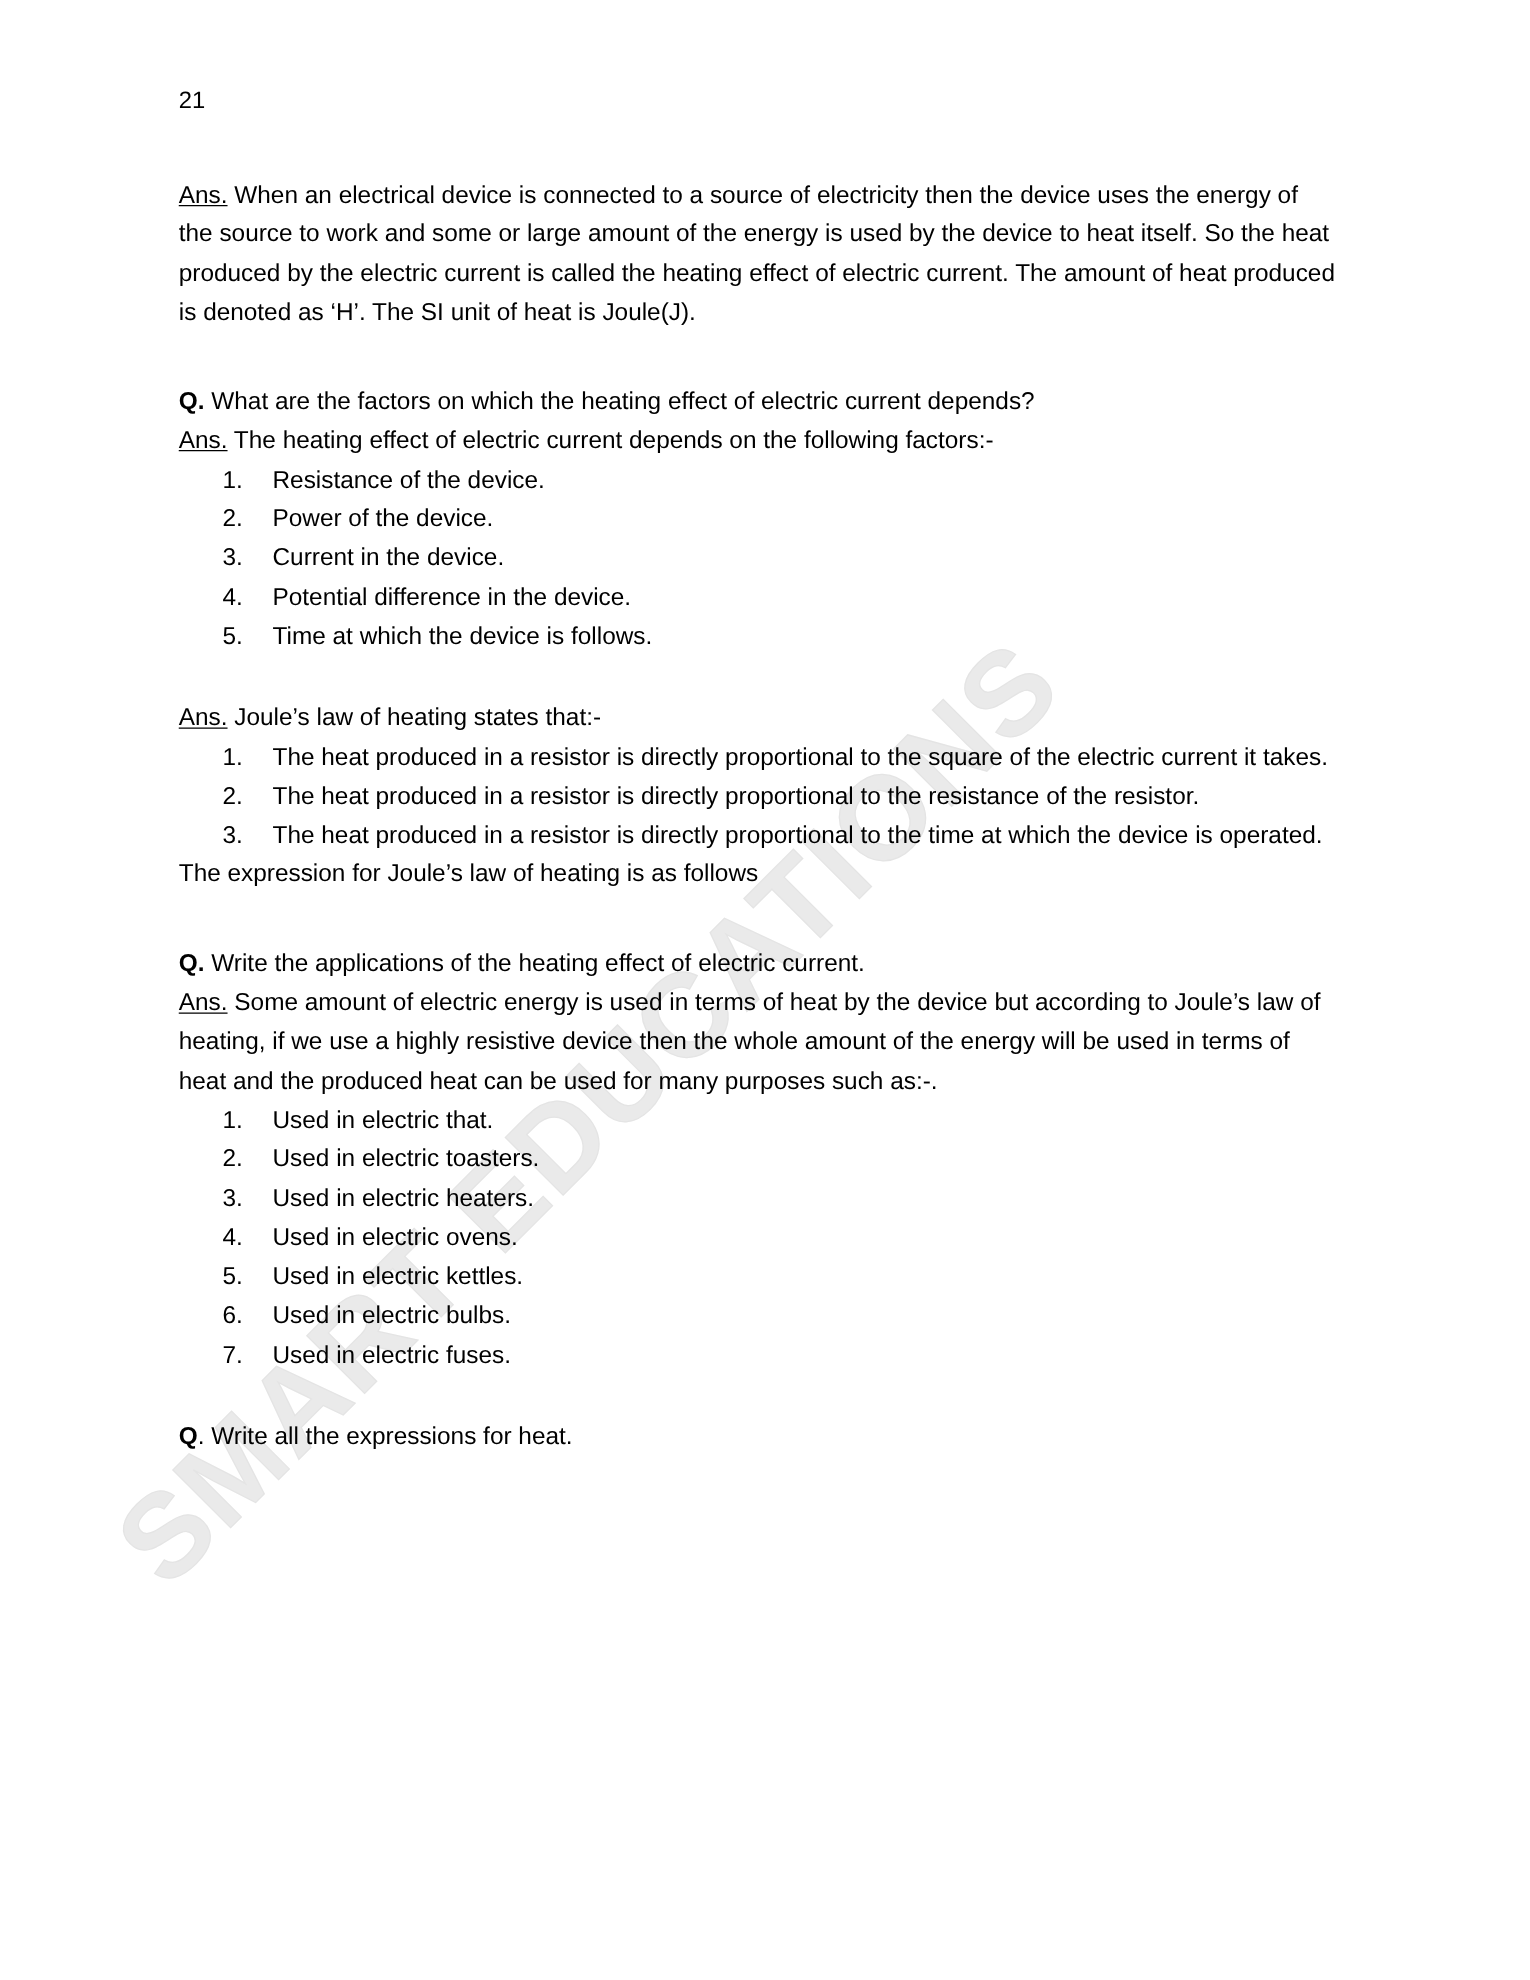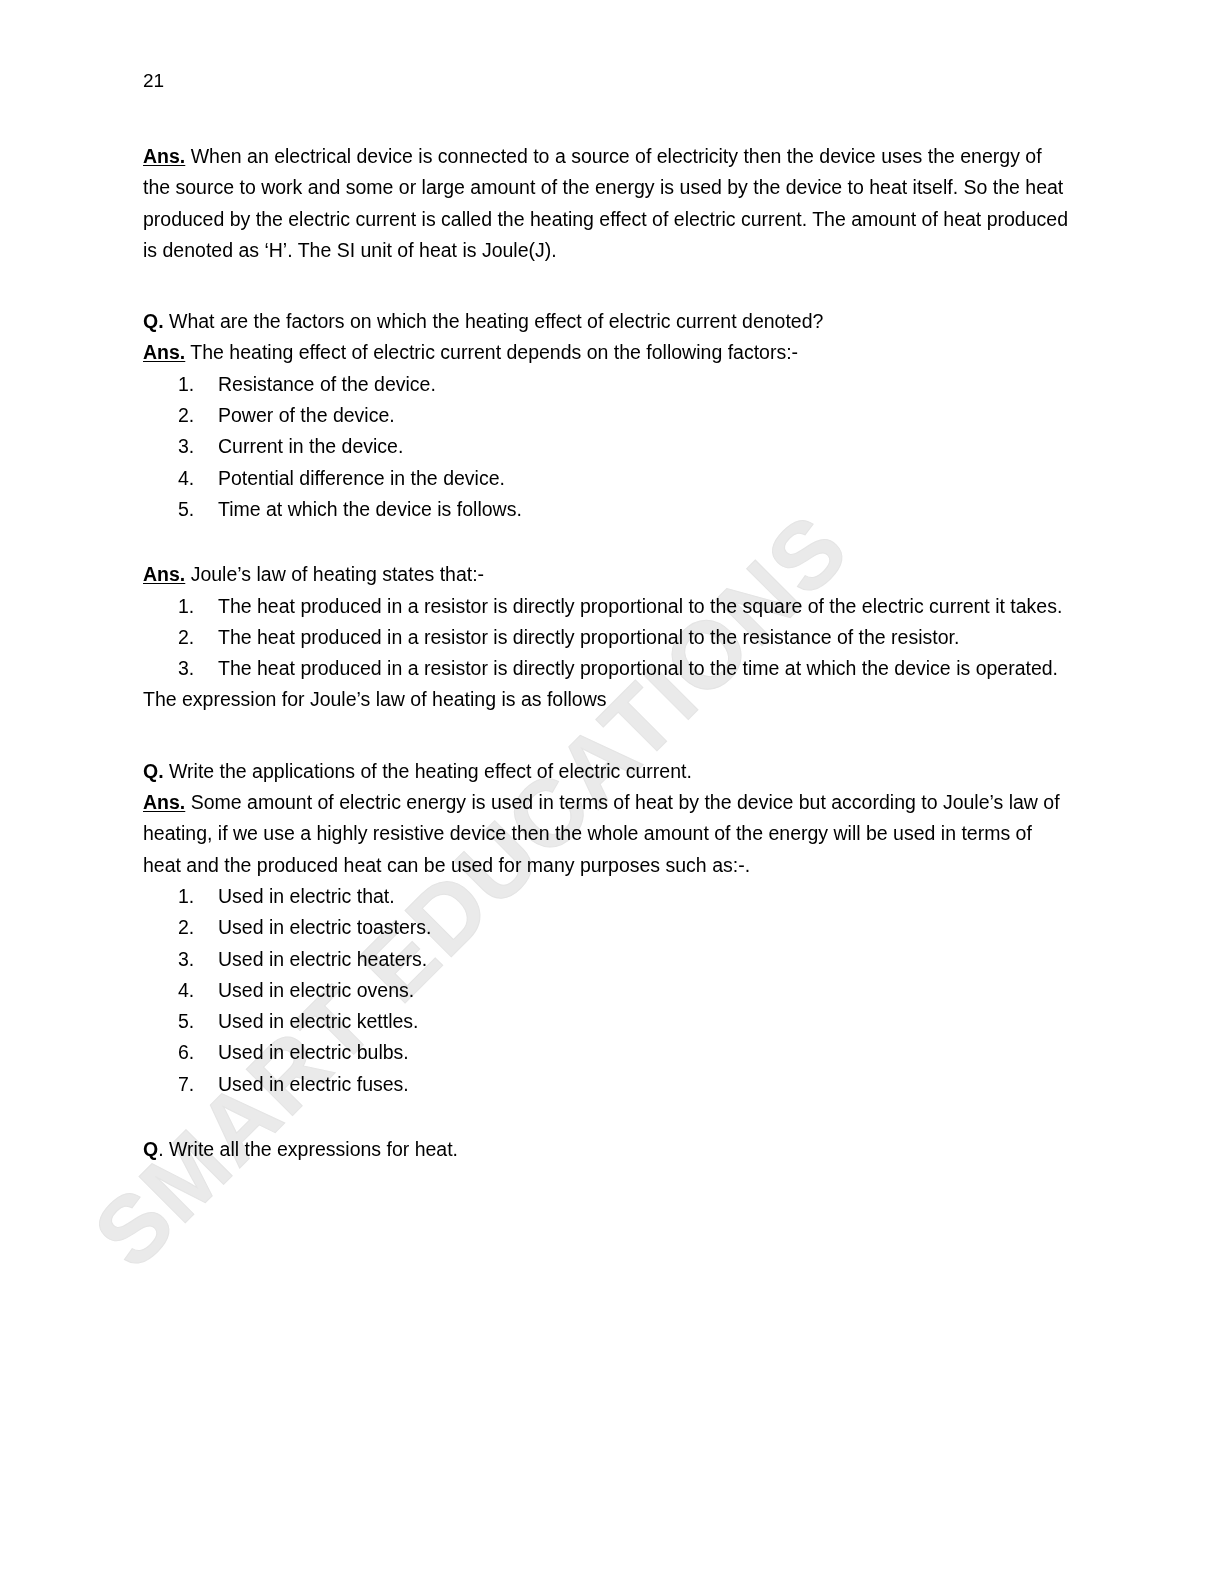--- a/index.html
+++ b/index.html
@@ -74,7 +74,7 @@
   }
 
   .lead-ans {
-    font-weight: 700;
+    font-weight: 400;
     text-decoration: underline;
     text-underline-offset: 2px;
   }

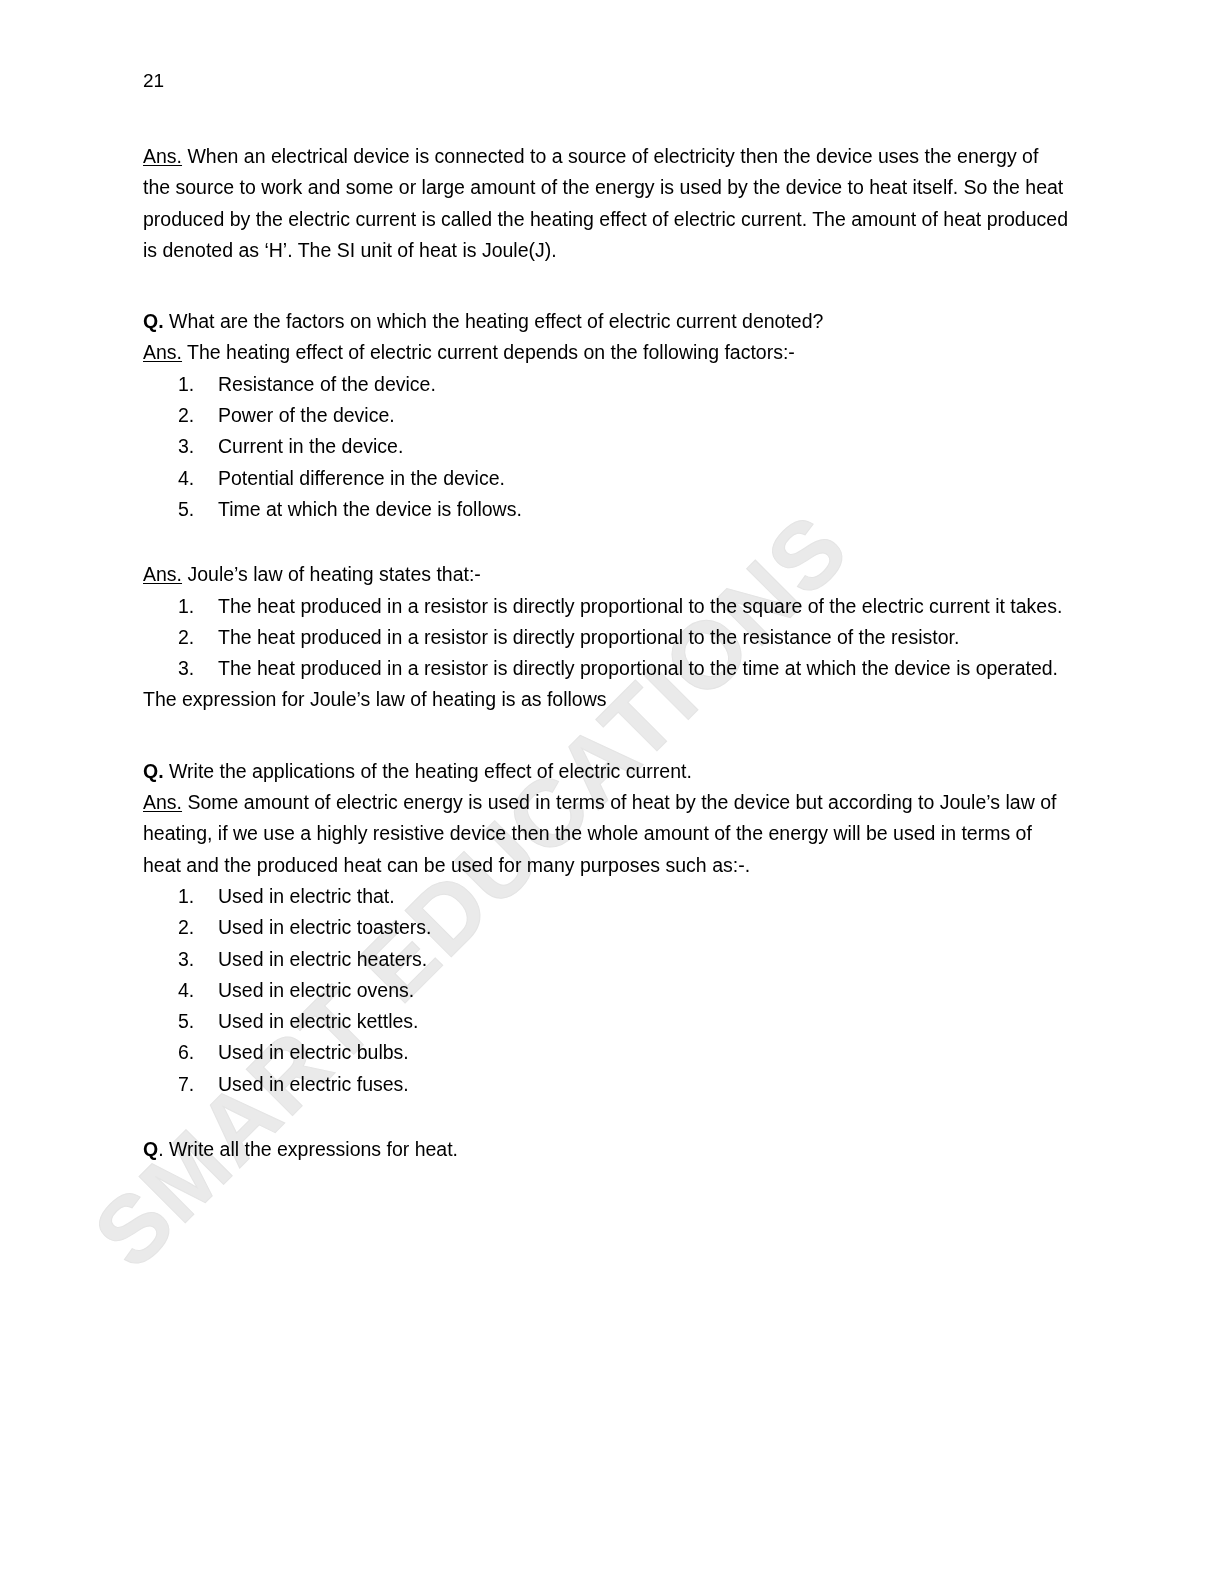--- a/index.html
+++ b/index.html
@@ -138,7 +138,7 @@
 
     <div class="gap-lg"></div>
 
-    <p class="para"><span class="lead-q">Q.</span><span> What are the factors on which the heating effect of electric current denoted?</span></p>
+    <p class="para"><span class="lead-q">Q.</span><span> What are the factors on which the heating effect of electric current depends?</span></p>
 
     <p class="para"><span class="lead-ans">Ans.</span><span> The heating effect of electric current depends on the following factors:-</span></p>
 

